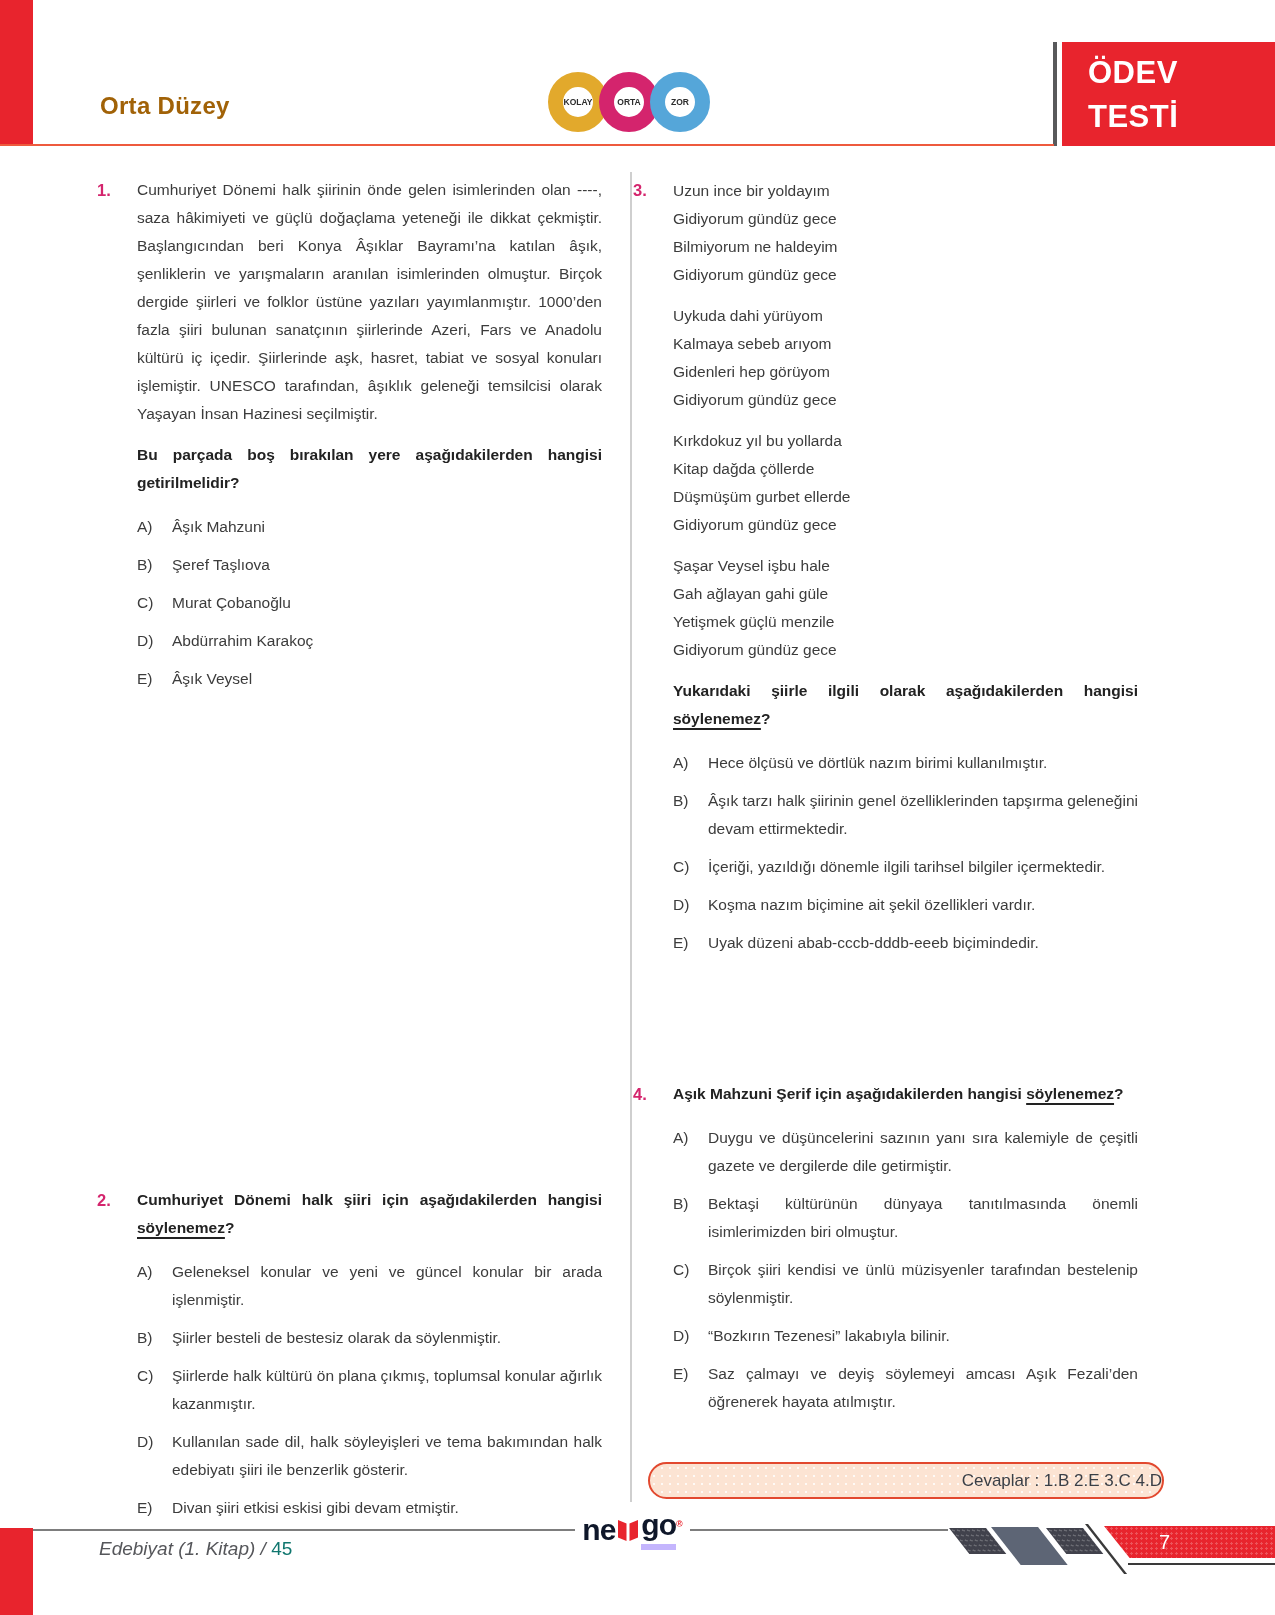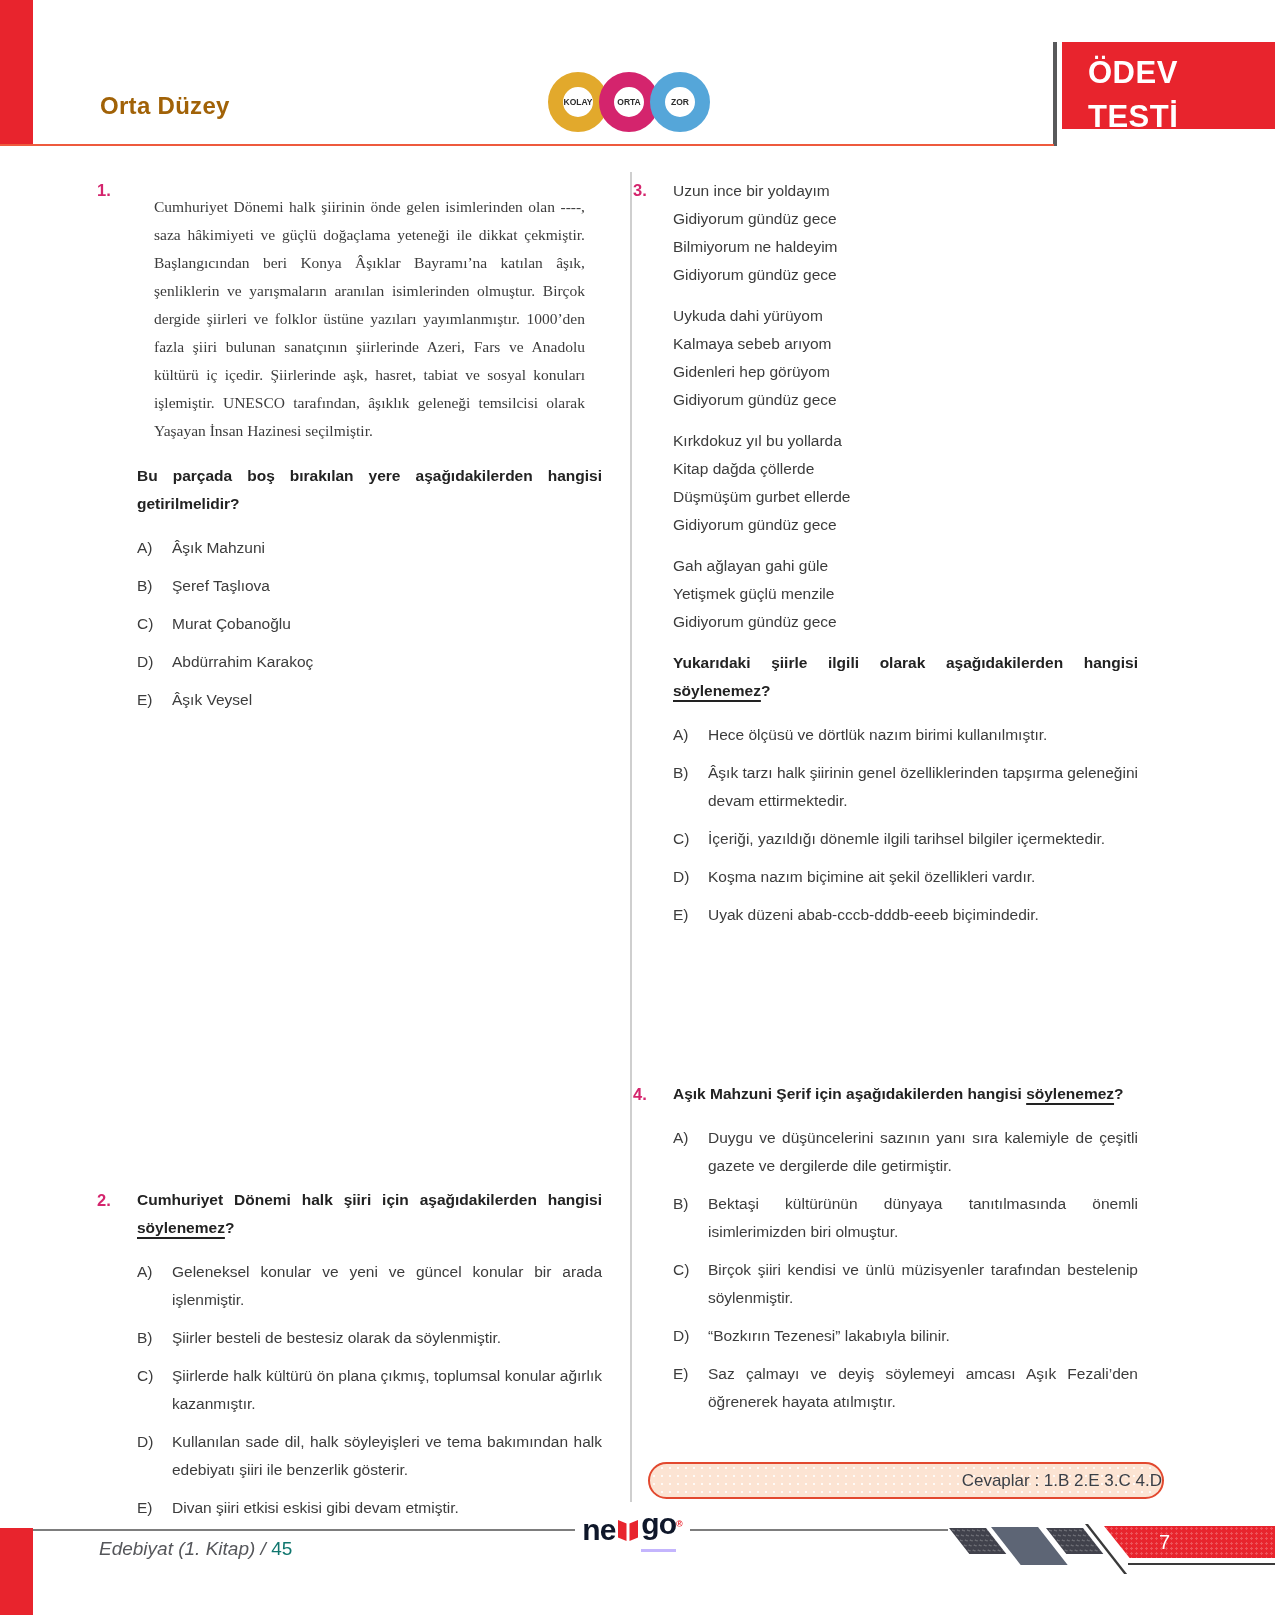--- a/index.html
+++ b/index.html
@@ -27,7 +27,7 @@
 
   .odev-divider { position:absolute; left:1053px; top:42px; width:4px; height:104px; background:#58595b; }
   .odev-box {
-    position:absolute; left:1062px; top:42px; width:213px; height:87px; background:#e8242d;
+    position:absolute; left:1062px; top:42px; width:213px; height:104px; background:#e8242d;
     color:#fff; font-weight:bold; font-size:31px; line-height:44px; letter-spacing:.5px;
     padding:9px 0 0 26px; box-sizing:border-box;
   }

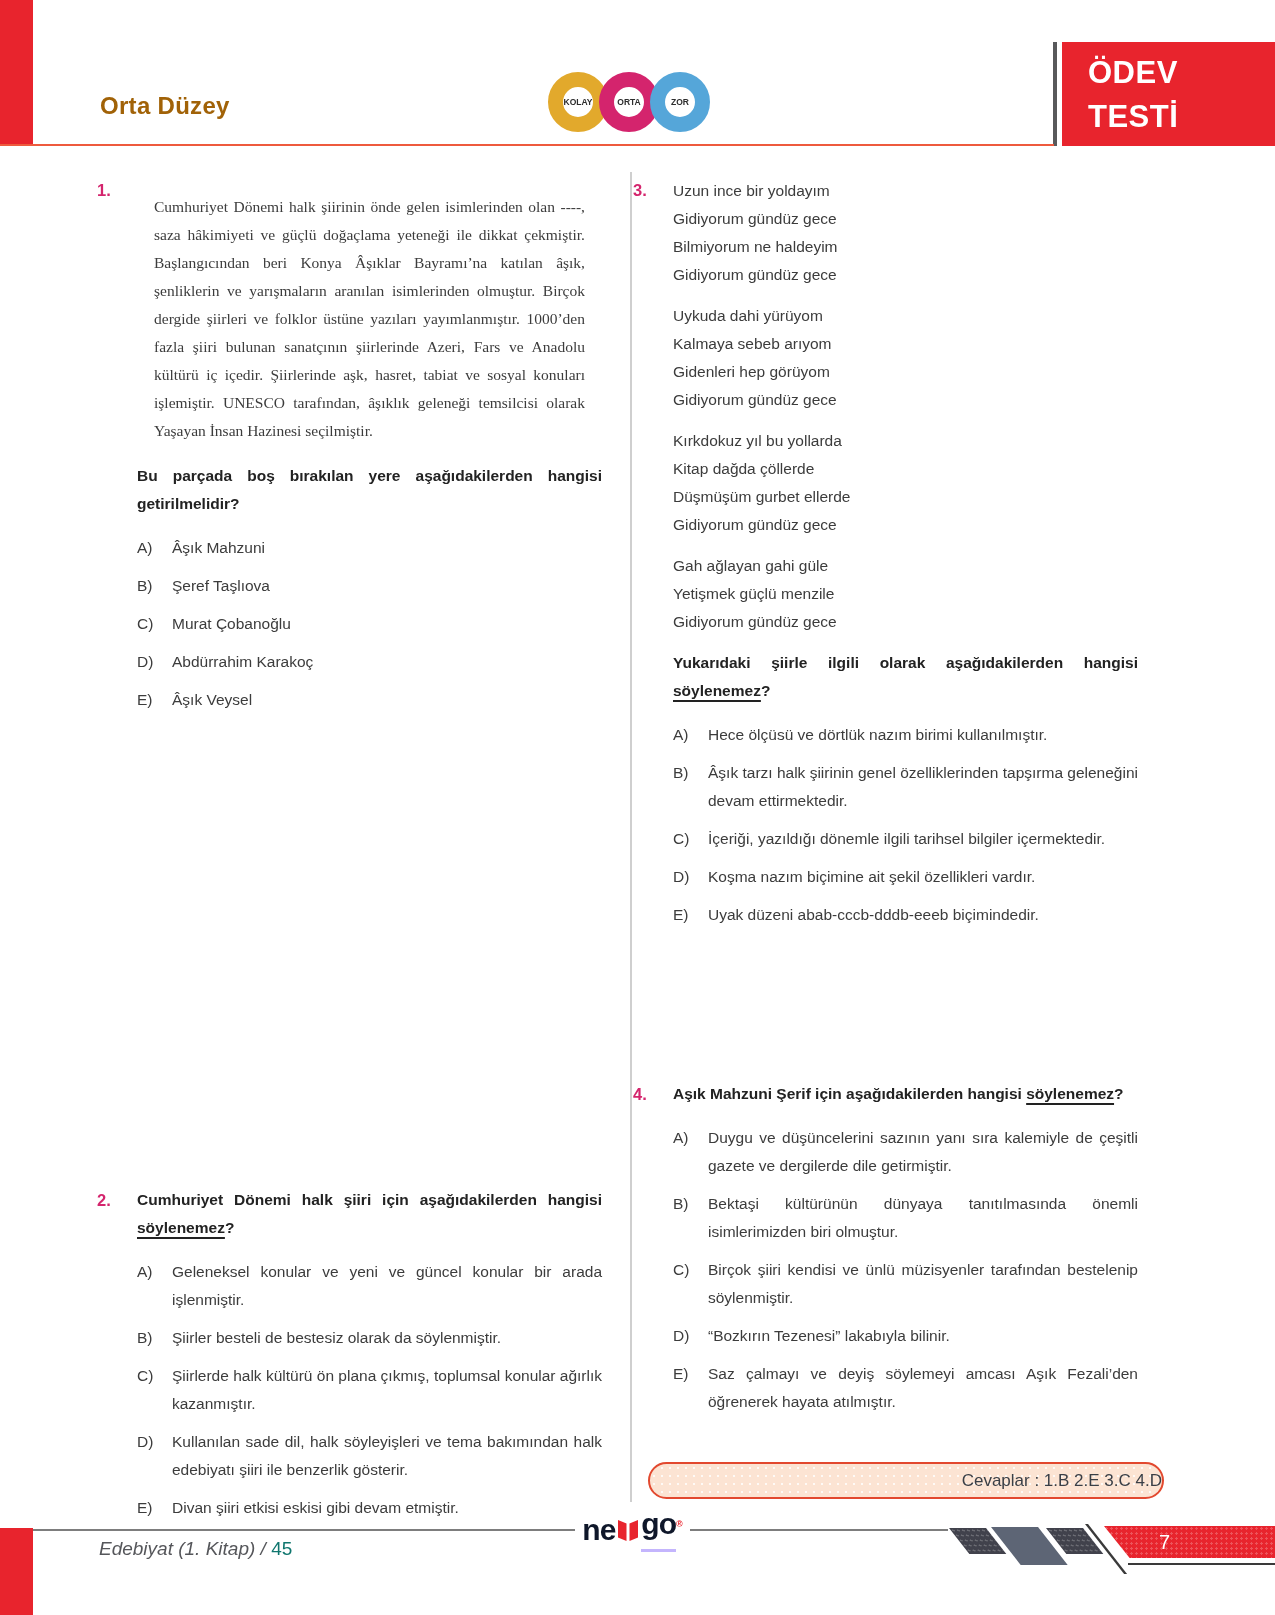--- a/index.html
+++ b/index.html
@@ -44,7 +44,7 @@
   .qnum { width:40px; flex:none; font-weight:bold; color:#d4256d; font-size:16.5px; line-height:28px; }
   .qbody { flex:1; font-size:15.5px; color:#3c3c3c; line-height:28px; }
 
-  .para { margin:17px; text-align:justify;font-family:Liberation Serif, serif; }
+  .para { margin:0; text-align:justify; }
   .stem { margin:13px 0 16px 0; font-weight:bold; color:#222222; text-align:justify; }
   .ul-word { text-decoration:underline; text-underline-offset:4px; text-decoration-thickness:1.5px; }
 

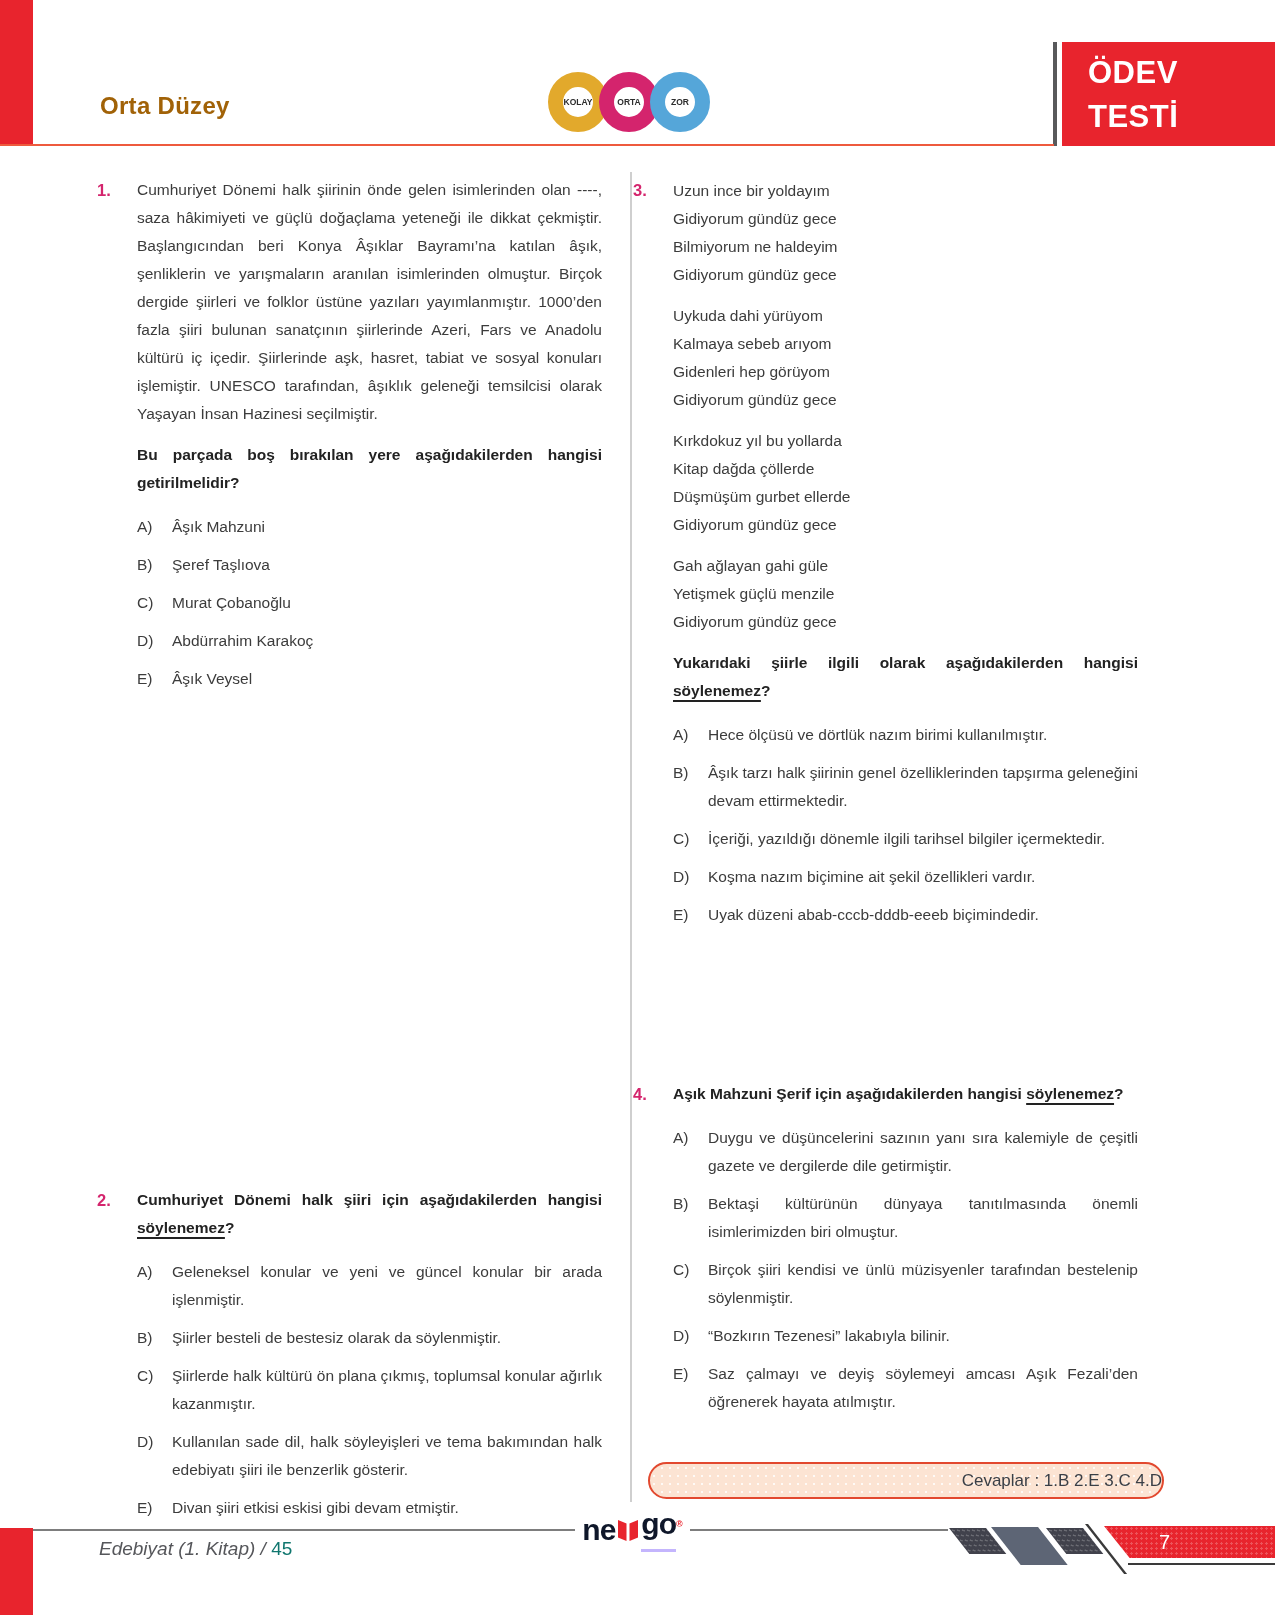--- a/index.html
+++ b/index.html
@@ -213,6 +213,7 @@
           <div class="poem-line">Gidiyorum gündüz gece</div>
         </div>
         <div class="stanza">
+          <div class="poem-line">Şaşar Veysel işbu hale</div>
           <div class="poem-line">Gah ağlayan gahi güle</div>
           <div class="poem-line">Yetişmek güçlü menzile</div>
           <div class="poem-line">Gidiyorum gündüz gece</div>

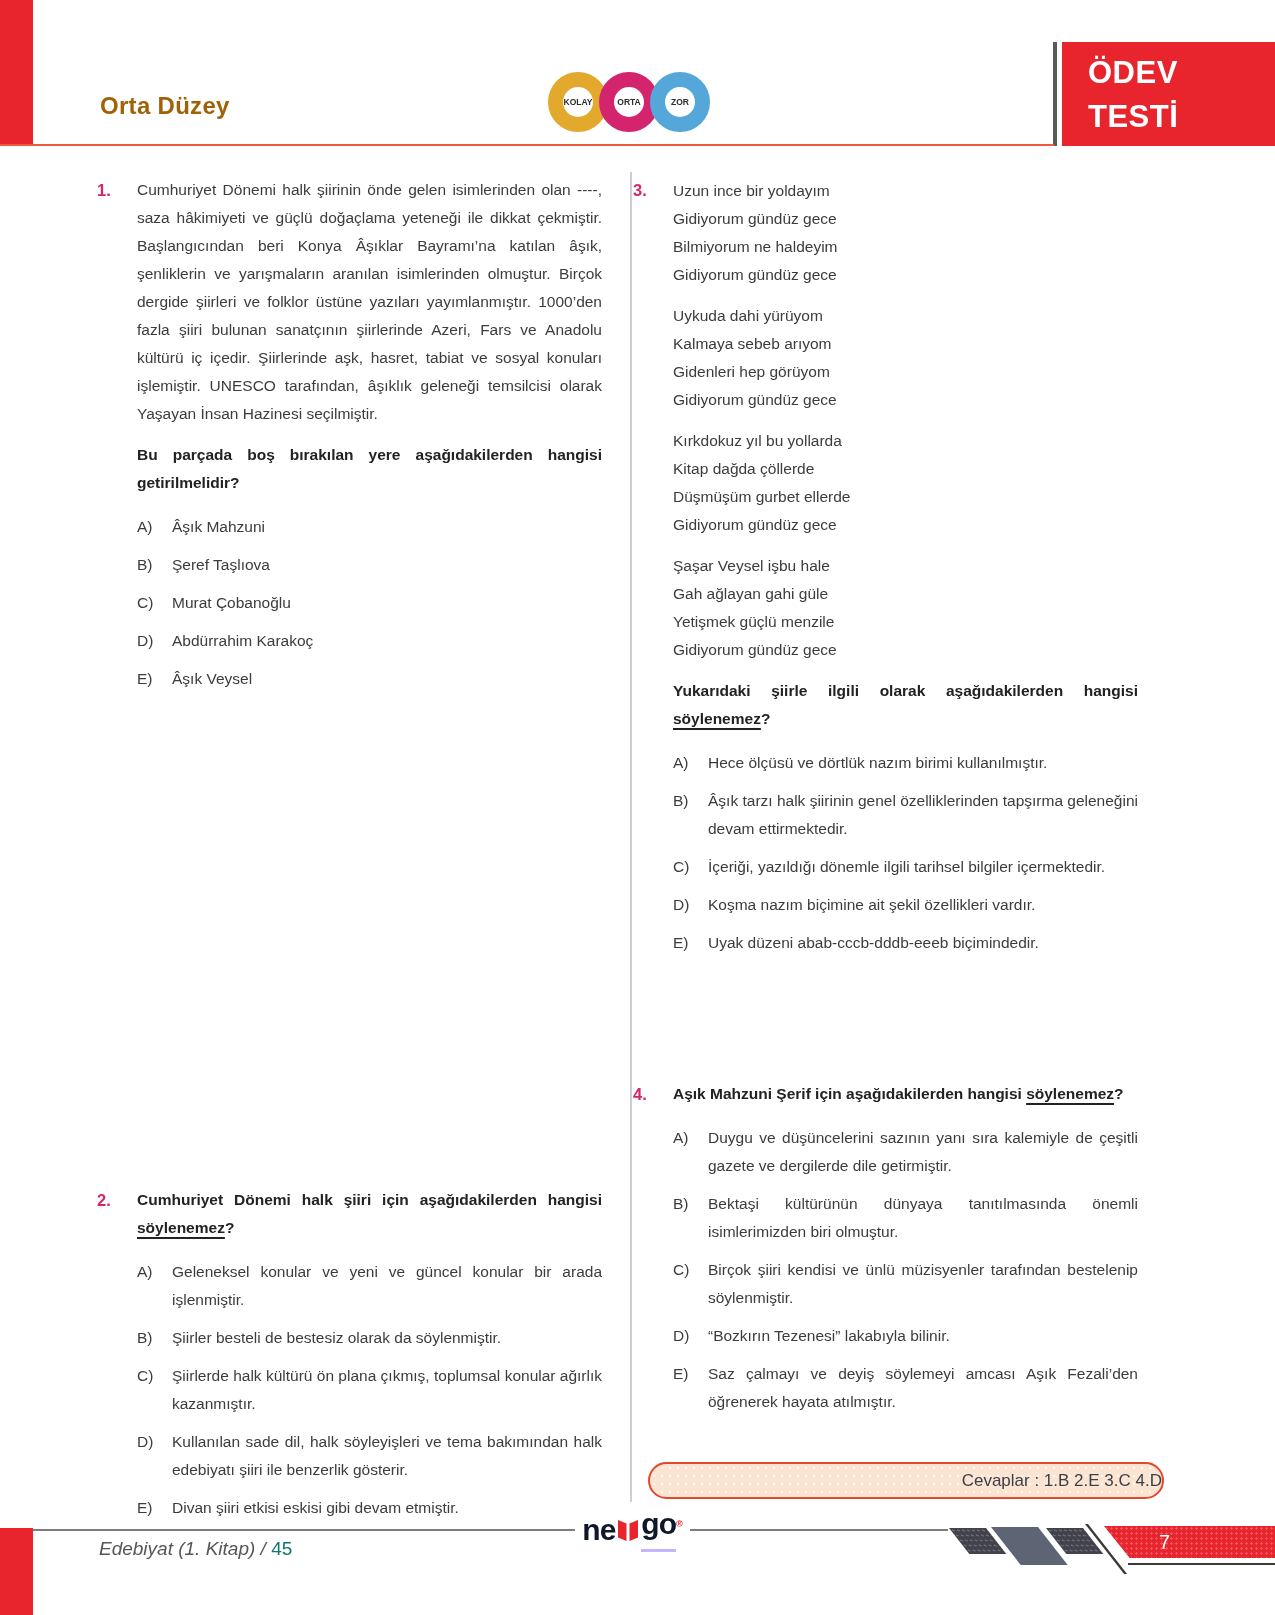--- a/index.html
+++ b/index.html
@@ -77,7 +77,7 @@
     display:flex; align-items:center; justify-content:center;
   }
   .logo-text { color:#0f172a; font-weight:bold; font-size:30px; letter-spacing:-1px; line-height:1; }
-  .logo-go { border-bottom:3px solid #c4b5fd; padding-bottom:10px; }
+  .logo-go { border-bottom:6px solid #c4b5fd; padding-bottom:4px; }
   .logo-reg { color:#e8242d; font-size:9px; font-weight:bold; vertical-align:top; line-height:1; position:relative; top:-6px; }
   .logo-book { width:24px; height:26px; margin:0 1px; }
 

